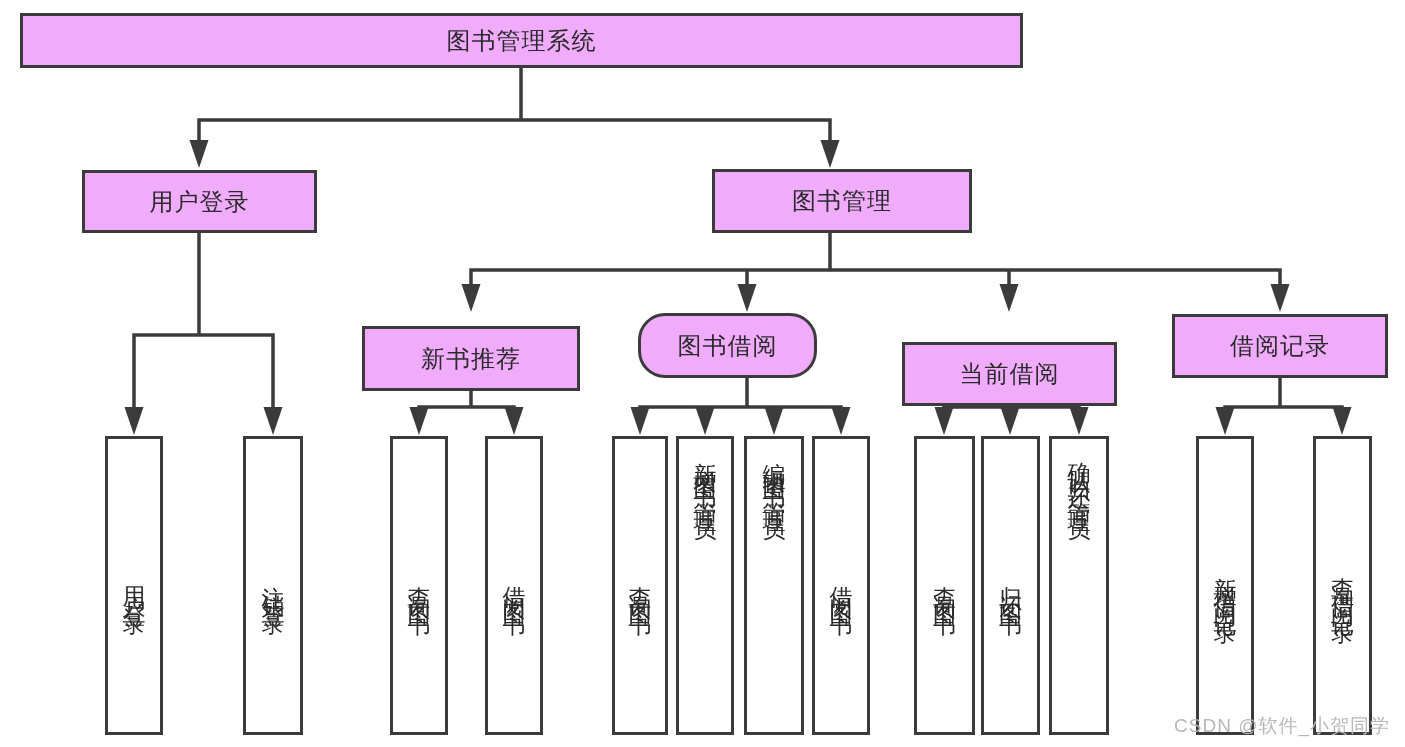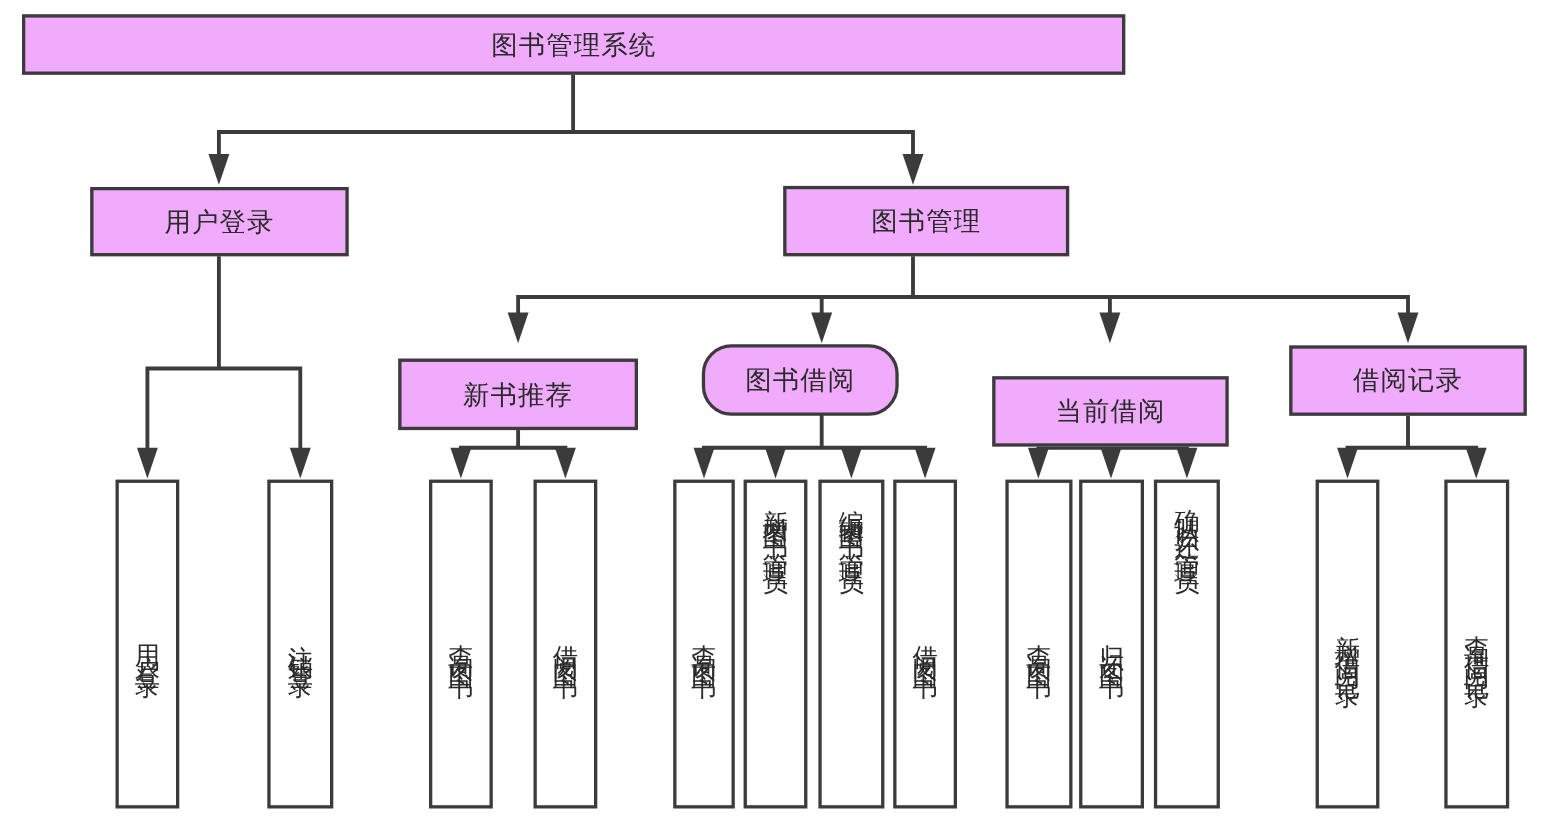--- a/index.html
+++ b/index.html
@@ -163,6 +163,7 @@
     <span class="vtext">查询借阅记录</span>
   </div>
 
+  <div class="watermark">CSDN @软件_小贺同学</div>
 
 </div>
 

